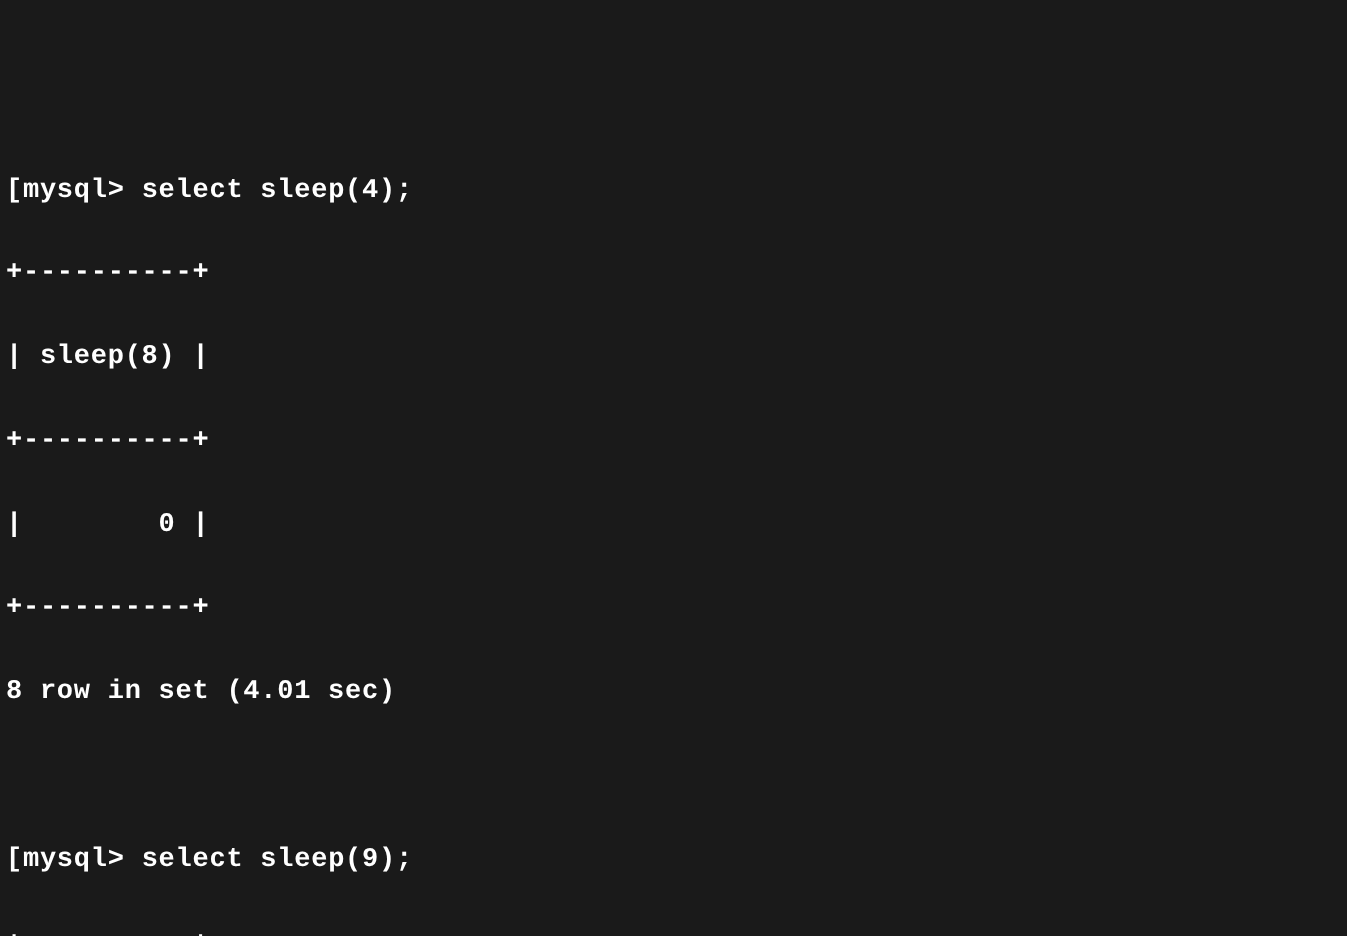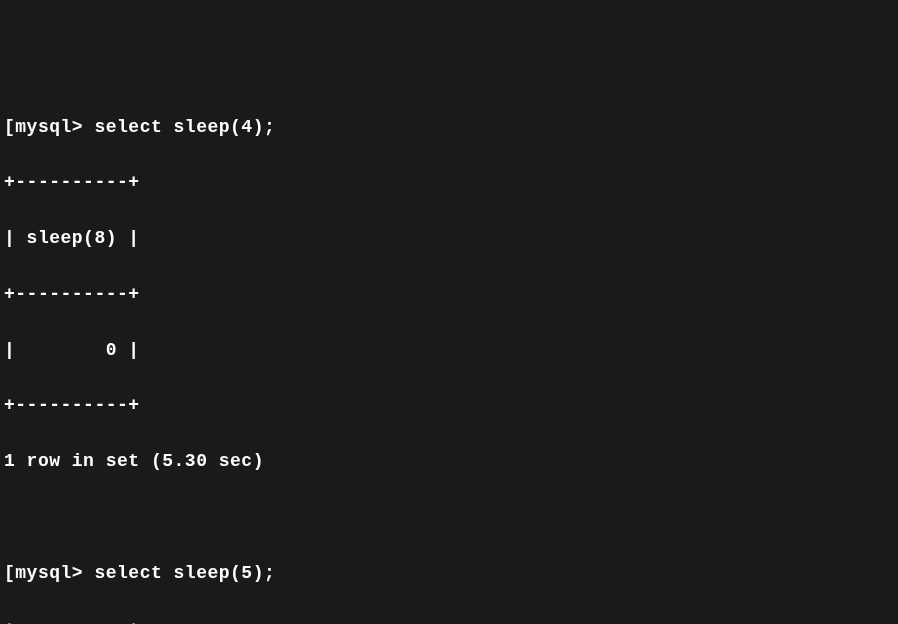--- a/index.html
+++ b/index.html
@@ -36,7 +36,7 @@
 <span class="line">+----------+</span>
 <span class="line">|        0 |</span>
 <span class="line">+----------+</span>
-<span class="line">1 row in set (5.30 sec)</span>
+<span class="line">8 row in set (4.01 sec)</span>
 <span class="line"> </span>
 <span class="line"><span class="bracket">[</span><span>mysql&gt; </span><span>select sleep(5);</span></span>
 <span class="line">+----------+</span>

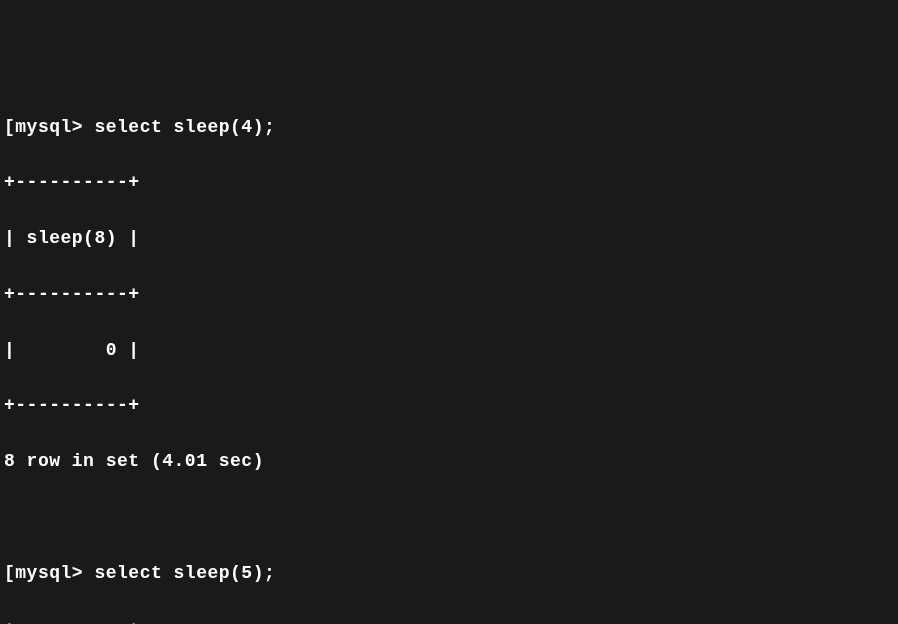--- a/index.html
+++ b/index.html
@@ -38,7 +38,7 @@
 <span class="line">+----------+</span>
 <span class="line">8 row in set (4.01 sec)</span>
 <span class="line"> </span>
-<span class="line"><span class="bracket">[</span><span>mysql&gt; </span><span>select sleep(5);</span></span>
+<span class="line"><span class="bracket">[</span><span>mysql&gt; </span><span>select sleep(9);</span></span>
 <span class="line">+----------+</span>
 
 

